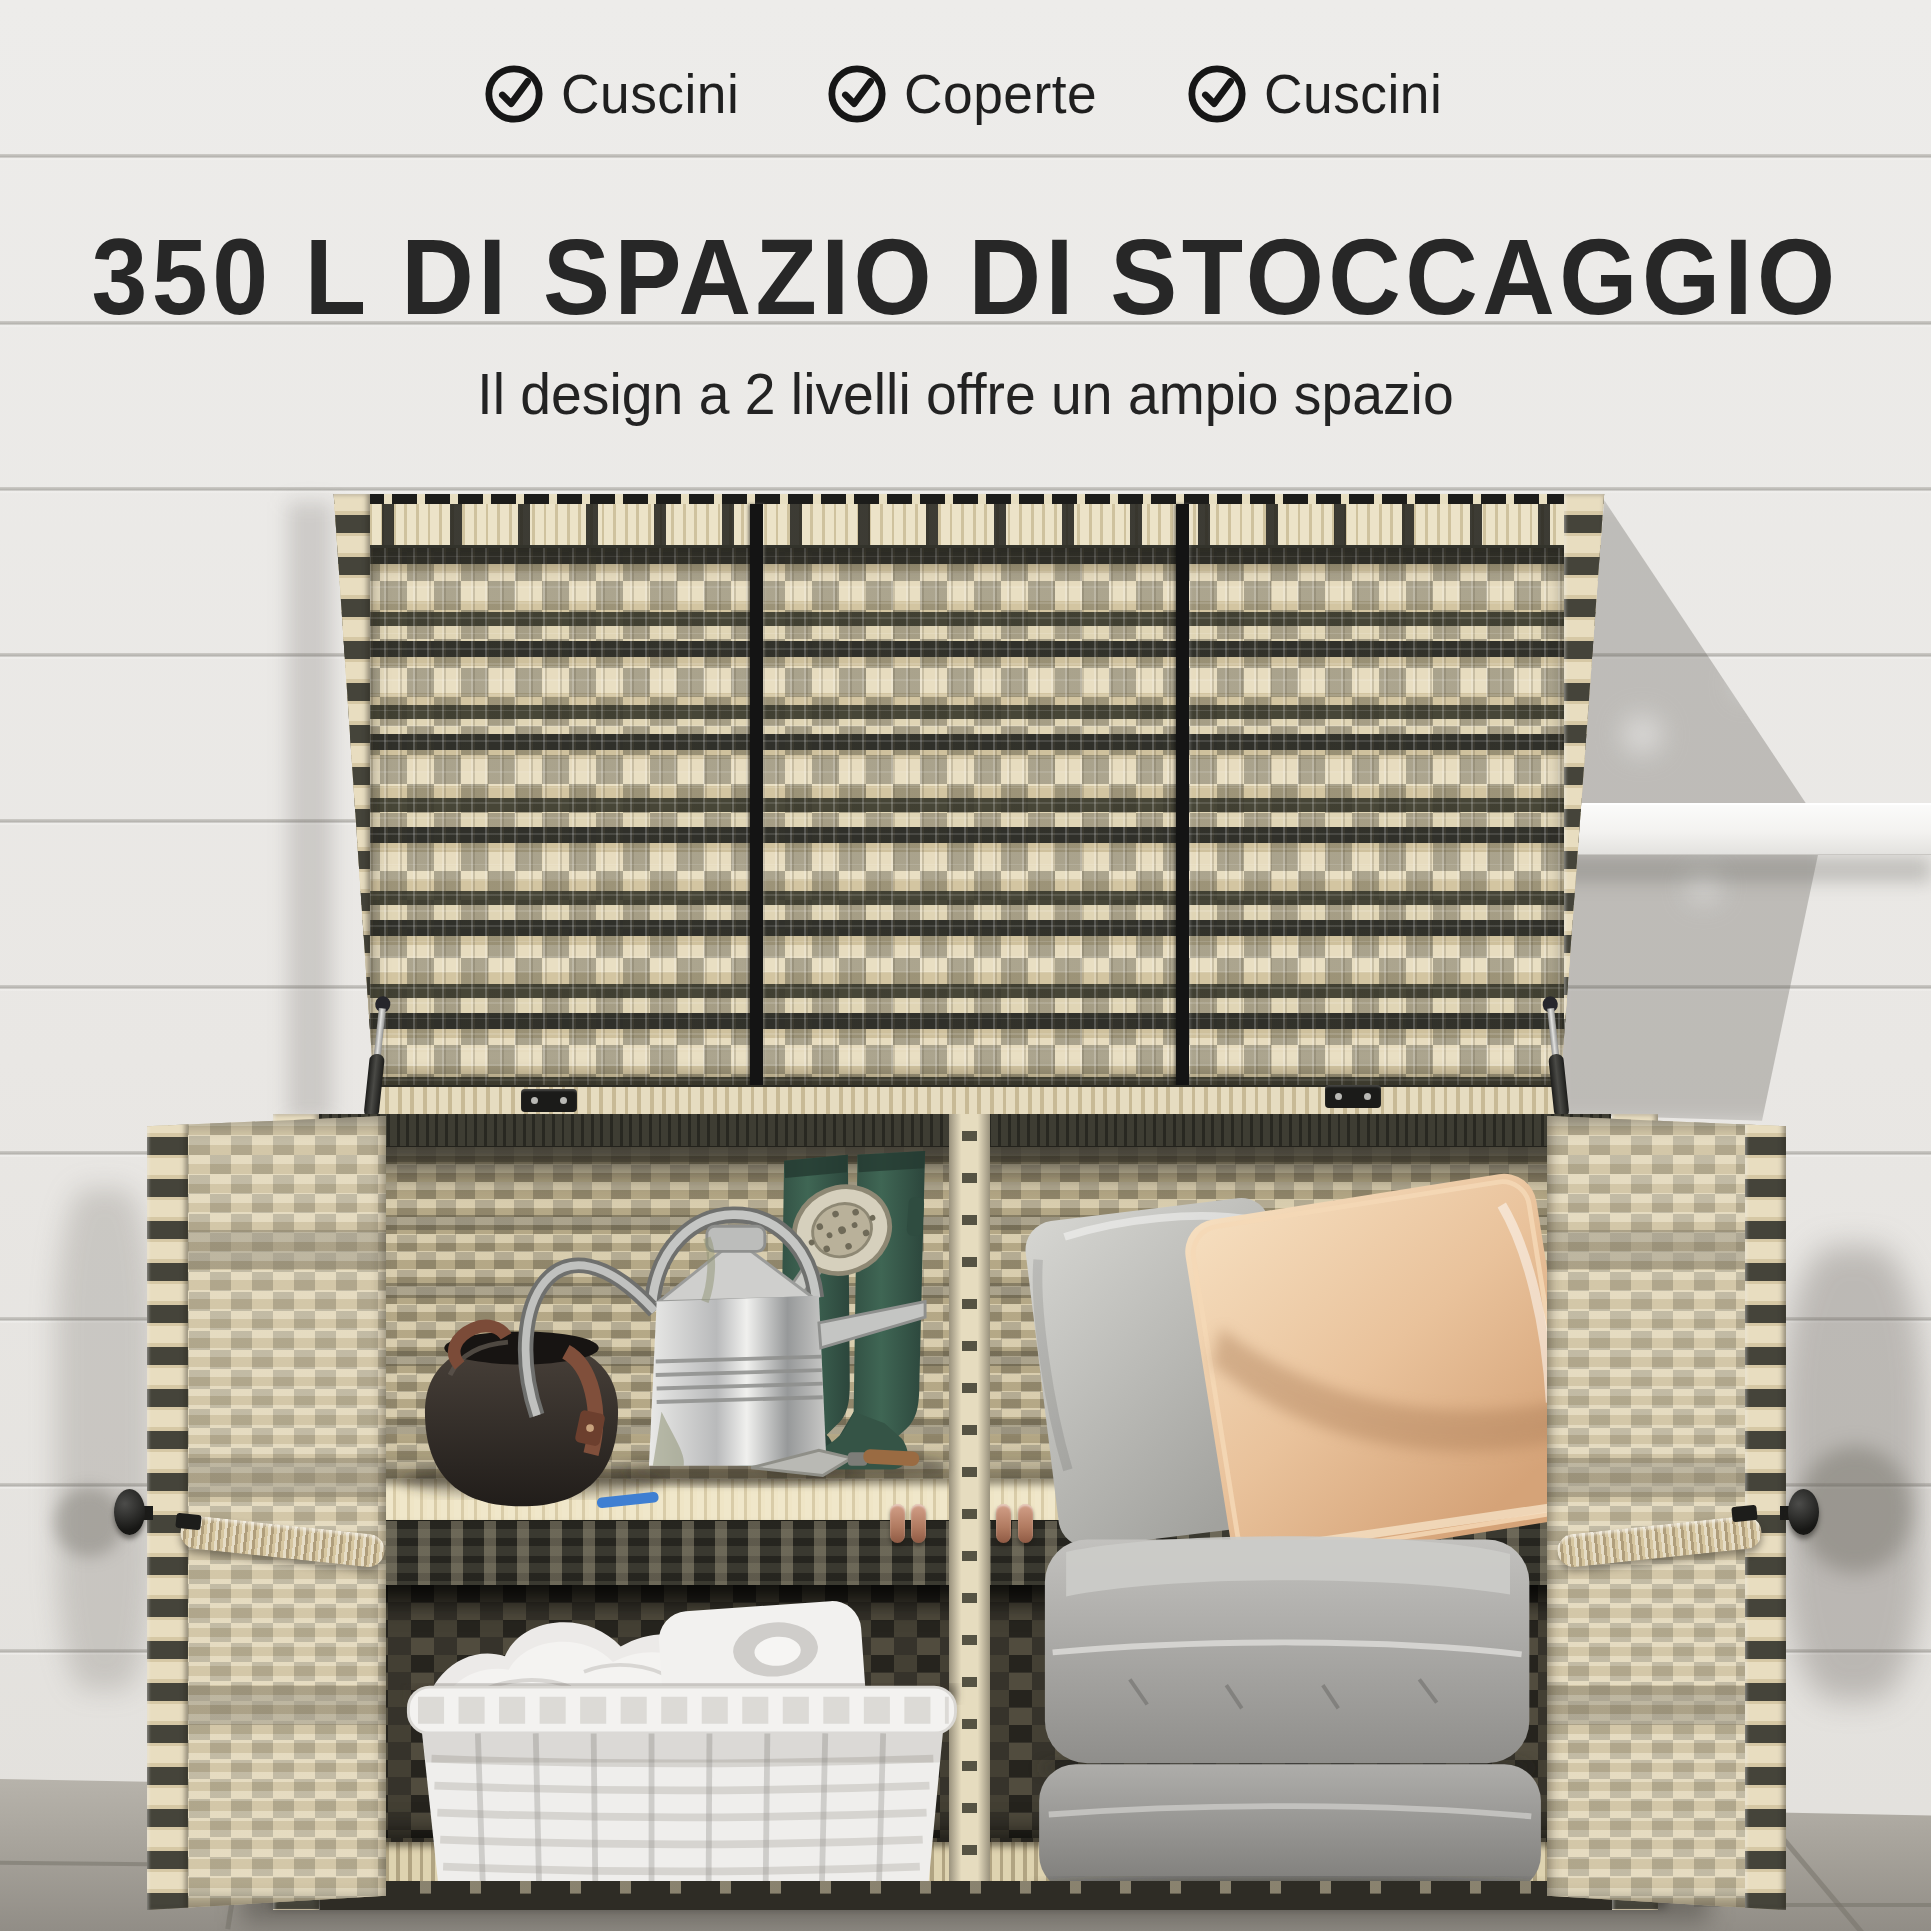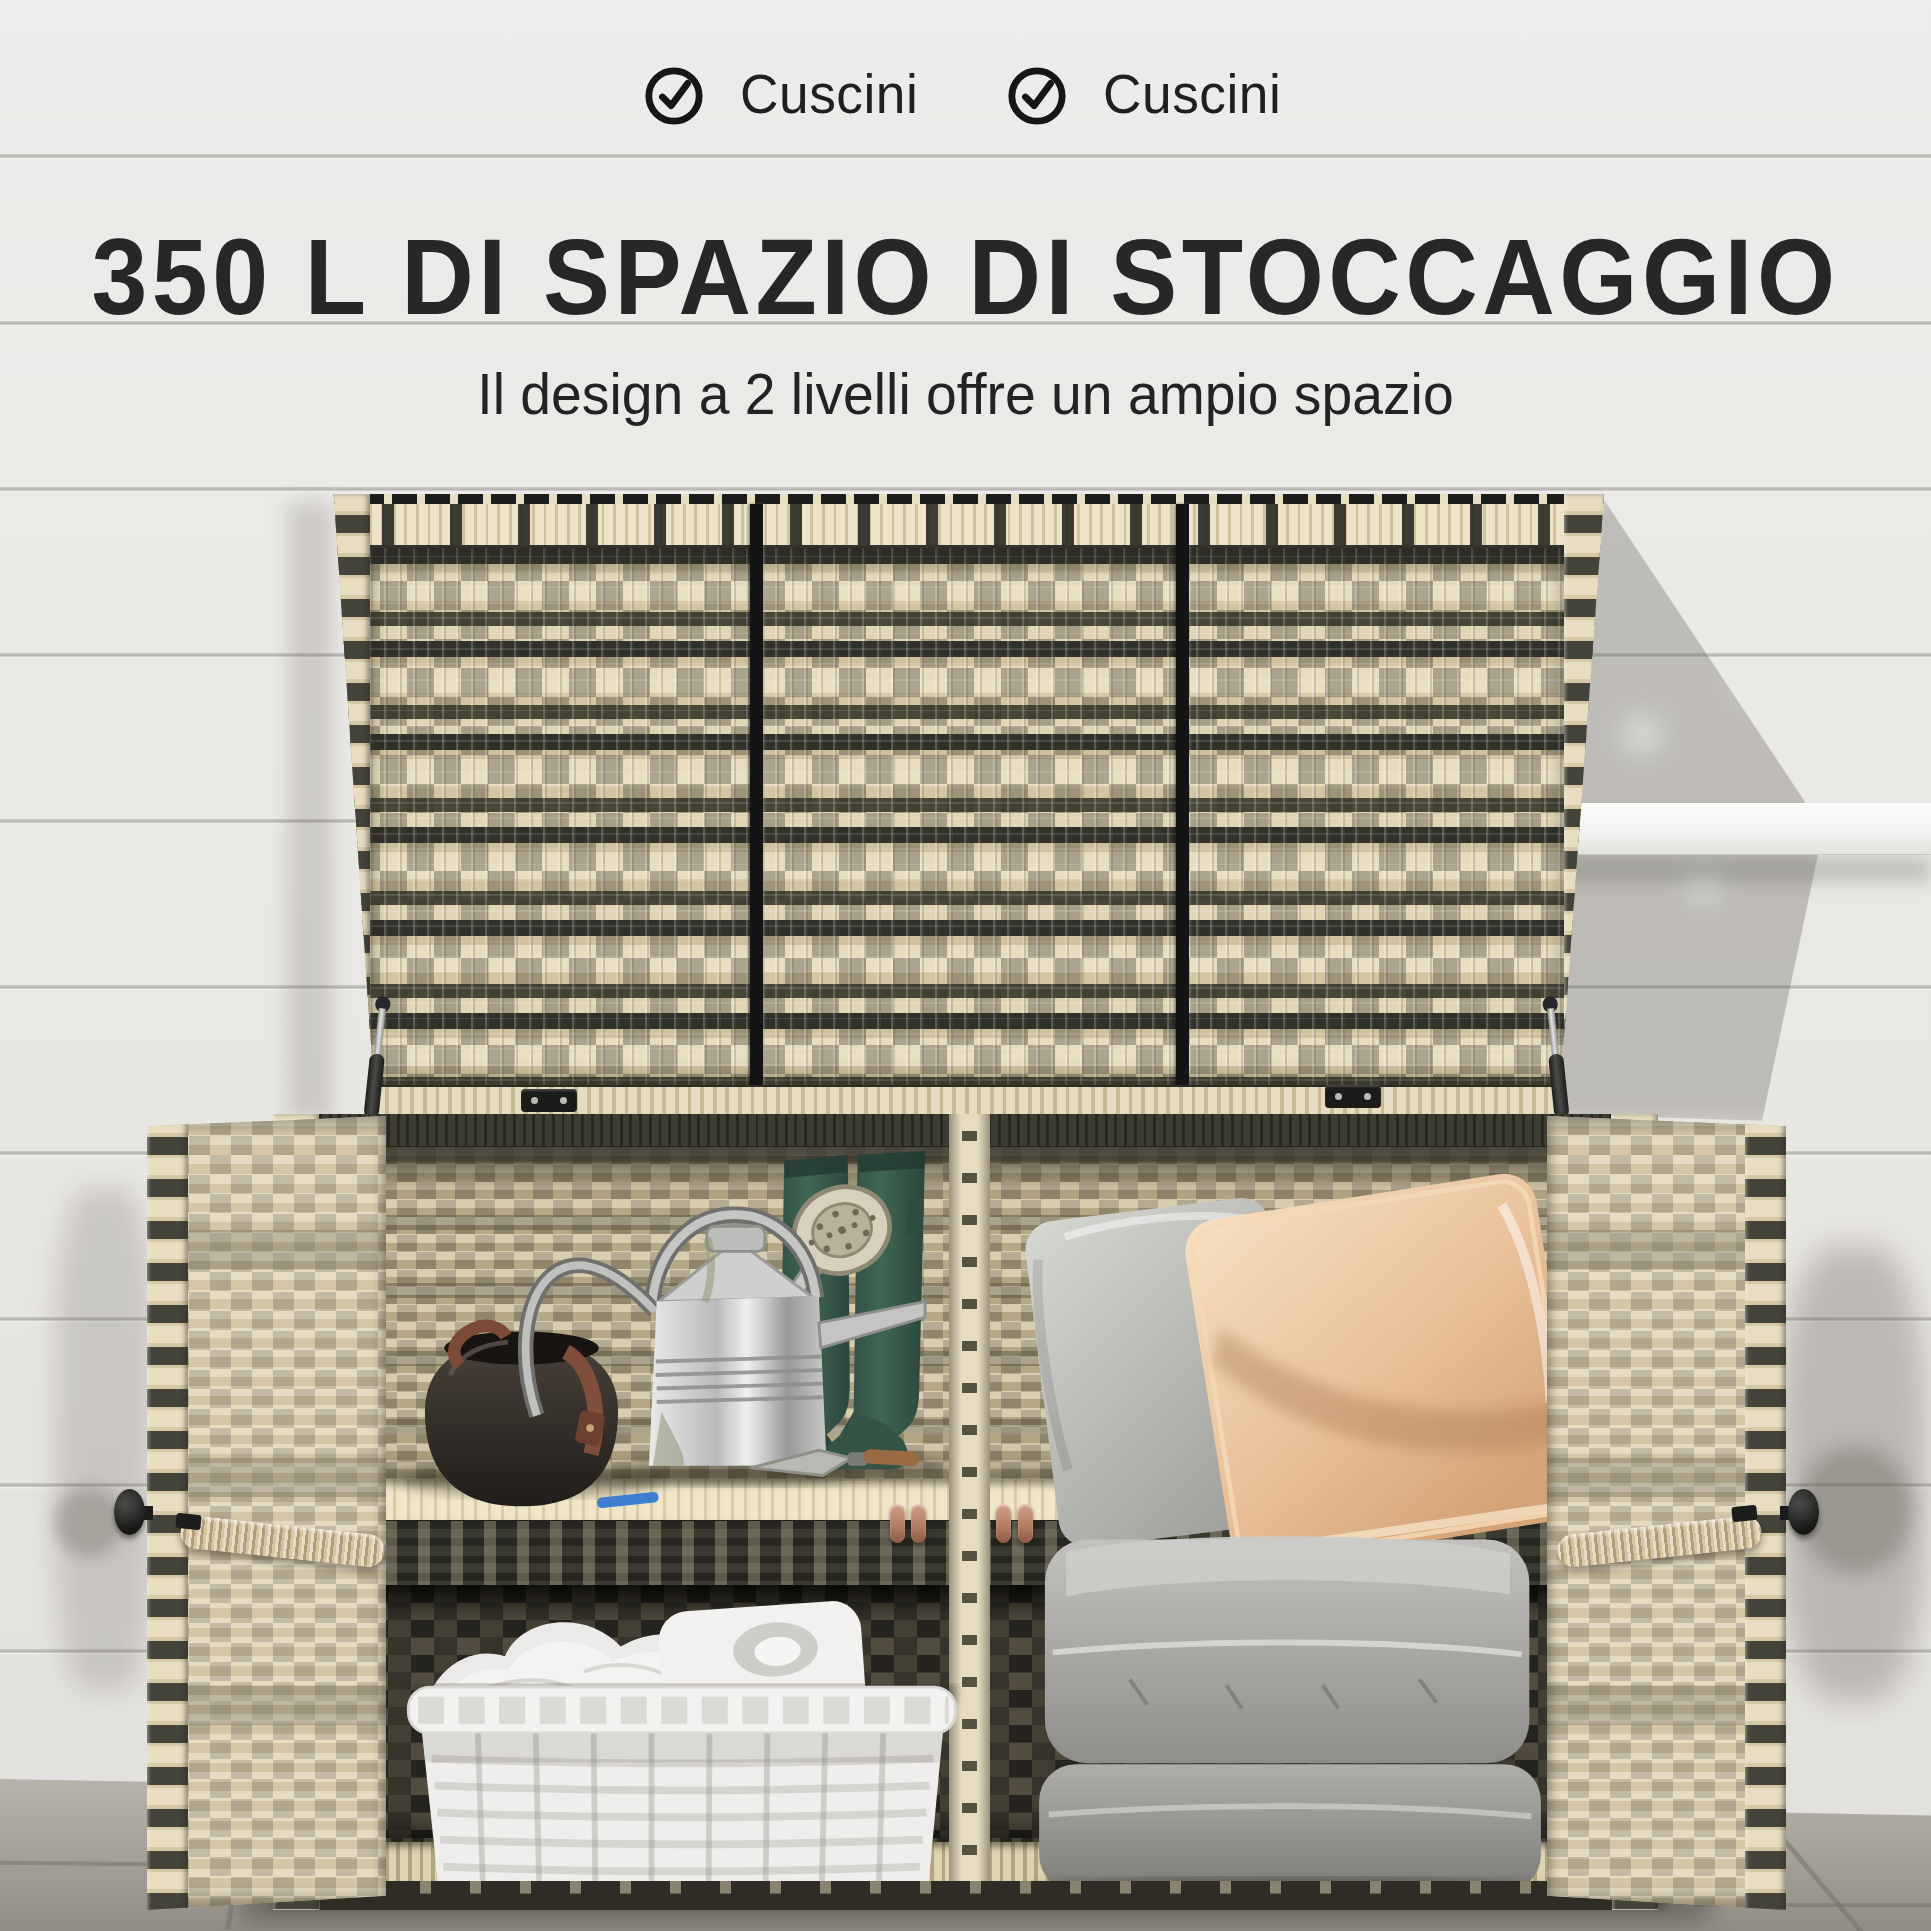--- a/index.html
+++ b/index.html
@@ -154,7 +154,7 @@
   .bar-clip{position:absolute;width:25px;height:15.4px;background:#1d1d1b;border-radius:2.9px;}
   
   .features{position:absolute;left:0;top:62px;width:100%;display:flex;justify-content:center;align-items:center;gap:83px;}
-  .feature{display:flex;align-items:flex-end;gap:36px;}
+  .feature{display:flex;align-items:center;gap:17px;}
   .feature svg{display:block;}
   .feature-label{font-size:55px;color:#1f1f1f;letter-spacing:0.5px;transform:scaleX(.97);transform-origin:left center;white-space:nowrap;}
   .headline{position:absolute;left:0;top:220px;width:100%;text-align:center;

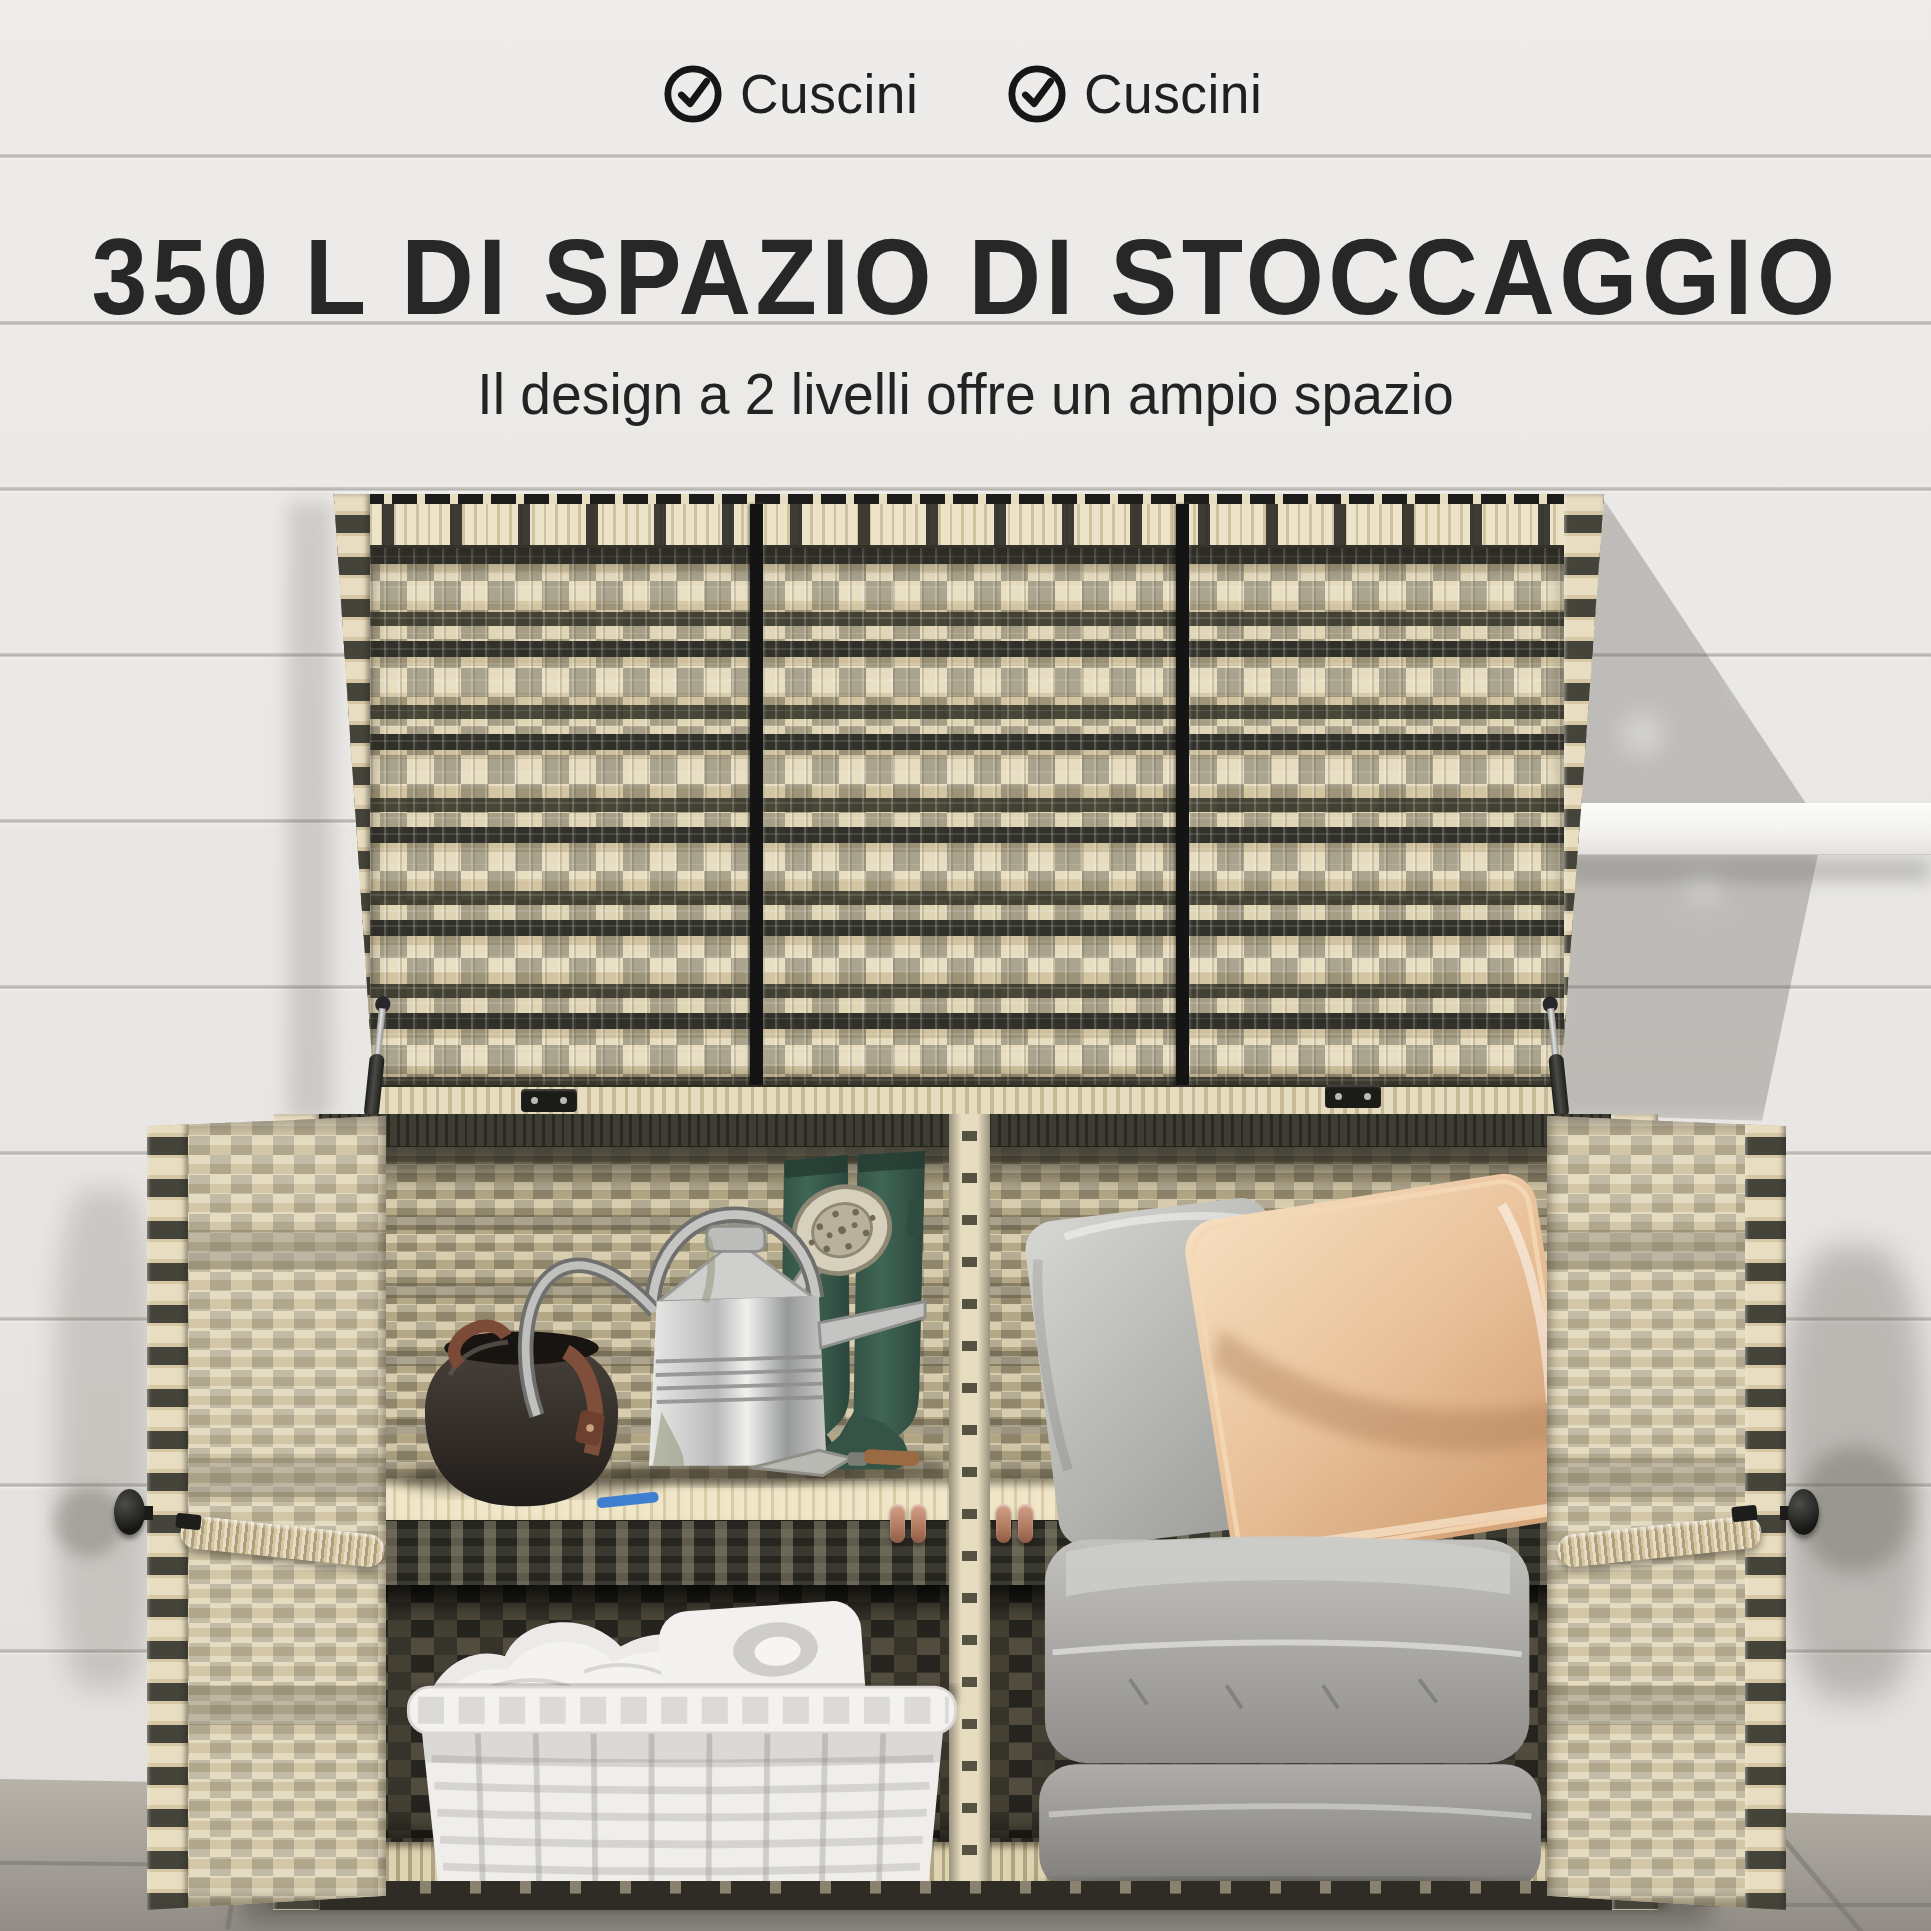--- a/index.html
+++ b/index.html
@@ -477,6 +477,13 @@
         <circle cx="31" cy="31" r="26" fill="none" stroke="#161616" stroke-width="7"></circle>
         <path d="M19 32 L28 41 L45 18" fill="none" stroke="#161616" stroke-width="7" stroke-linecap="round" stroke-linejoin="round"></path>
       </svg>
+      <span class="feature-label">Coperte</span>
+    </div>
+    <div class="feature">
+      <svg width="60" height="60" viewBox="0 0 62 62">
+        <circle cx="31" cy="31" r="26" fill="none" stroke="#161616" stroke-width="7"></circle>
+        <path d="M19 32 L28 41 L45 18" fill="none" stroke="#161616" stroke-width="7" stroke-linecap="round" stroke-linejoin="round"></path>
+      </svg>
       <span class="feature-label">Cuscini</span>
     </div>
   </div>

